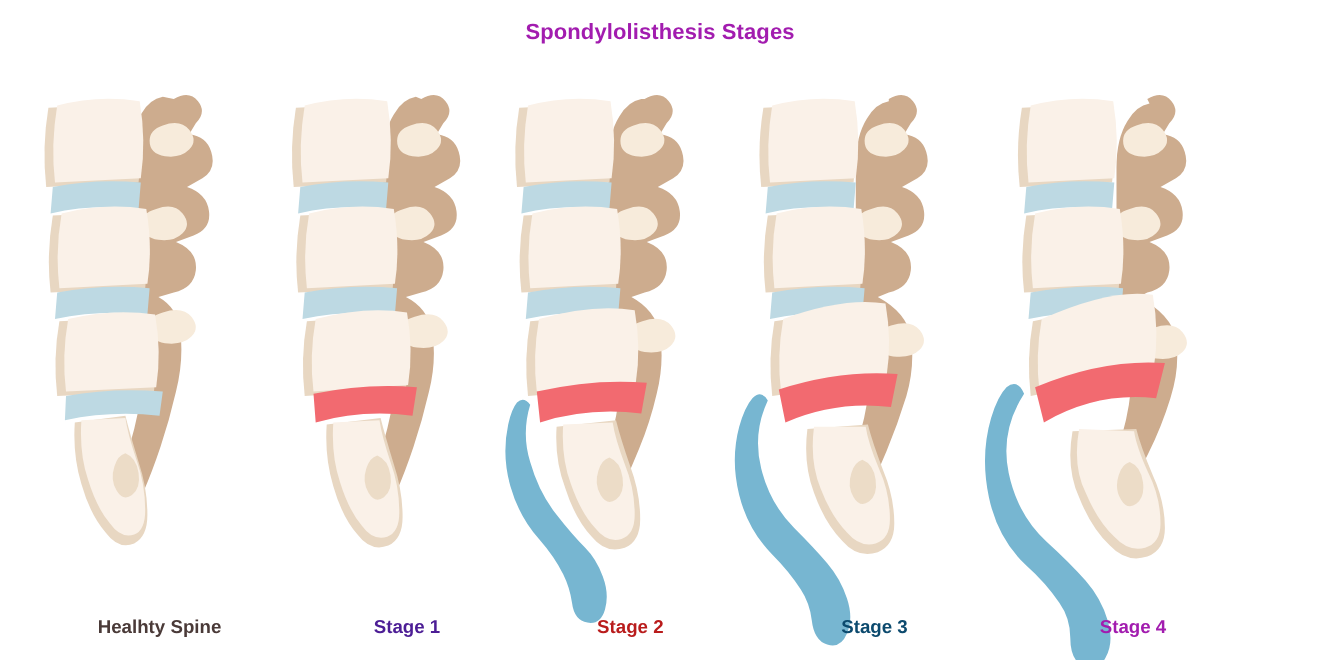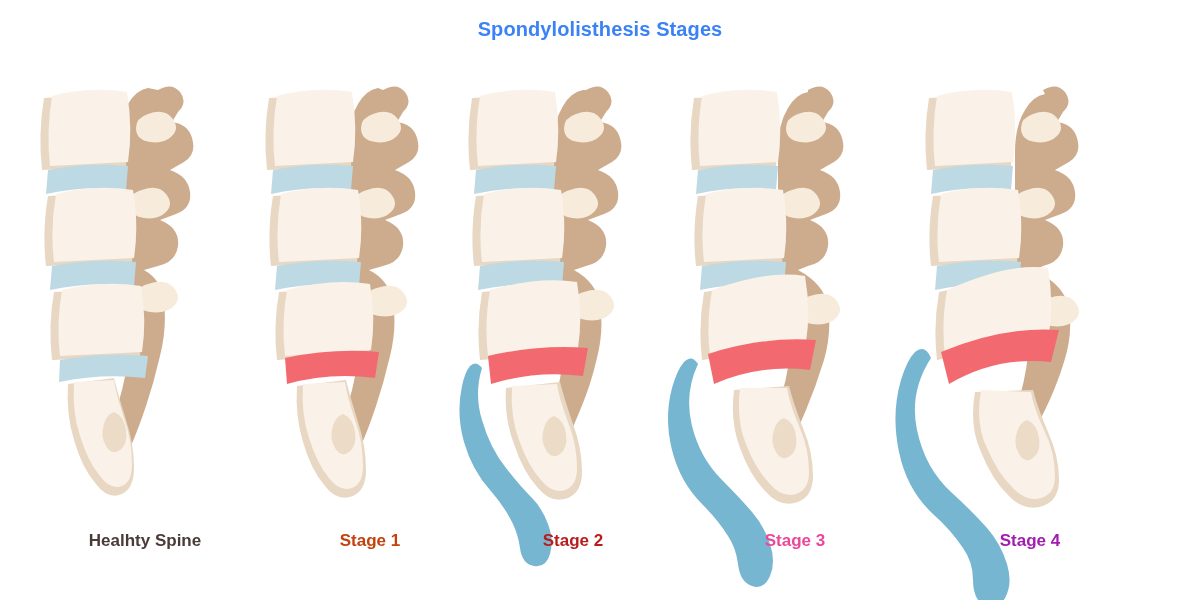--- a/index.html
+++ b/index.html
@@ -58,7 +58,7 @@
 
 <div id="page" style="background: rgb(255, 255, 255);">
 
-  <div id="chart-title" style="color: #3b82f6;">Spondylolisthesis Stages</div>
+  <div id="chart-title" style="color: #a21caf;">Spondylolisthesis Stages</div>
 
   <div class="spine-panel p0">
     <svg viewBox="0 0 230 470" xmlns="http://www.w3.org/2000/svg">

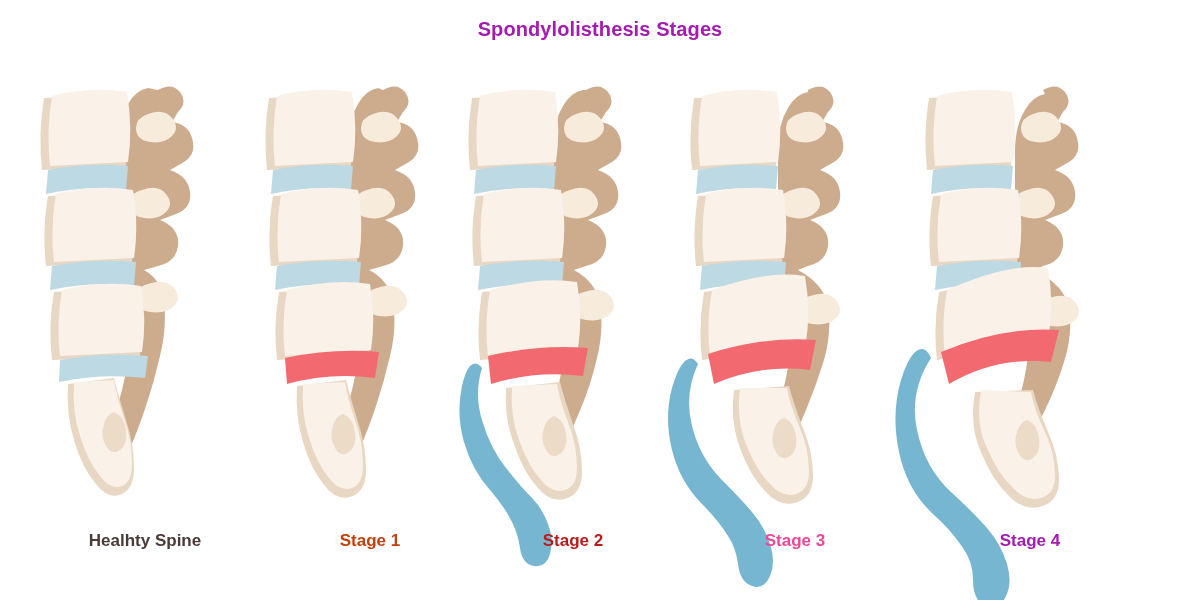--- a/index.html
+++ b/index.html
@@ -40,7 +40,7 @@
   }
   .stage-label {
     position: absolute;
-    top: 531px;
+    top: 560px;
     width: 230px;
     text-align: center;
     font-size: 17px;

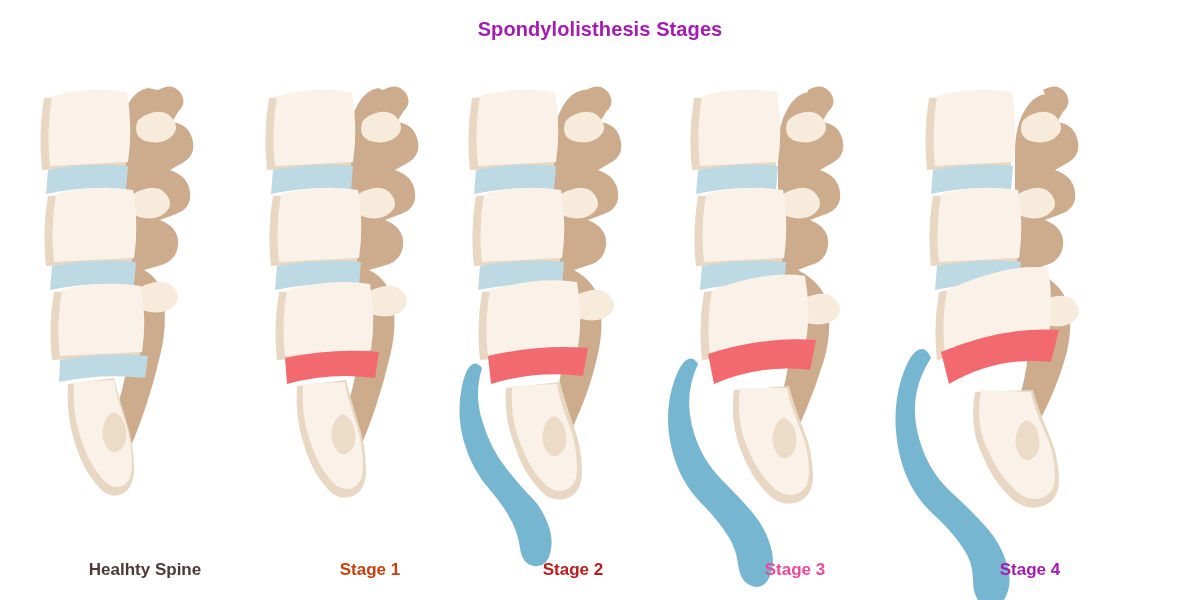--- a/index.html
+++ b/index.html
@@ -113,7 +113,7 @@
       <path fill="#ecdcc7" d="M88 342 q10 4 12 18 q2 14 -6 20 q-8 6 -14 -4 q-6 -10 -2 -22 q3 -10 10 -12 z"></path>
     </svg>
   </div>
-  <div class="stage-label p1" style="color: #c2410c;">Stage 1</div>
+  <div class="stage-label p1" style="color: #4c1d95;">Stage 1</div>
 
   <div class="spine-panel p2">
     <svg viewBox="0 0 230 470" xmlns="http://www.w3.org/2000/svg">

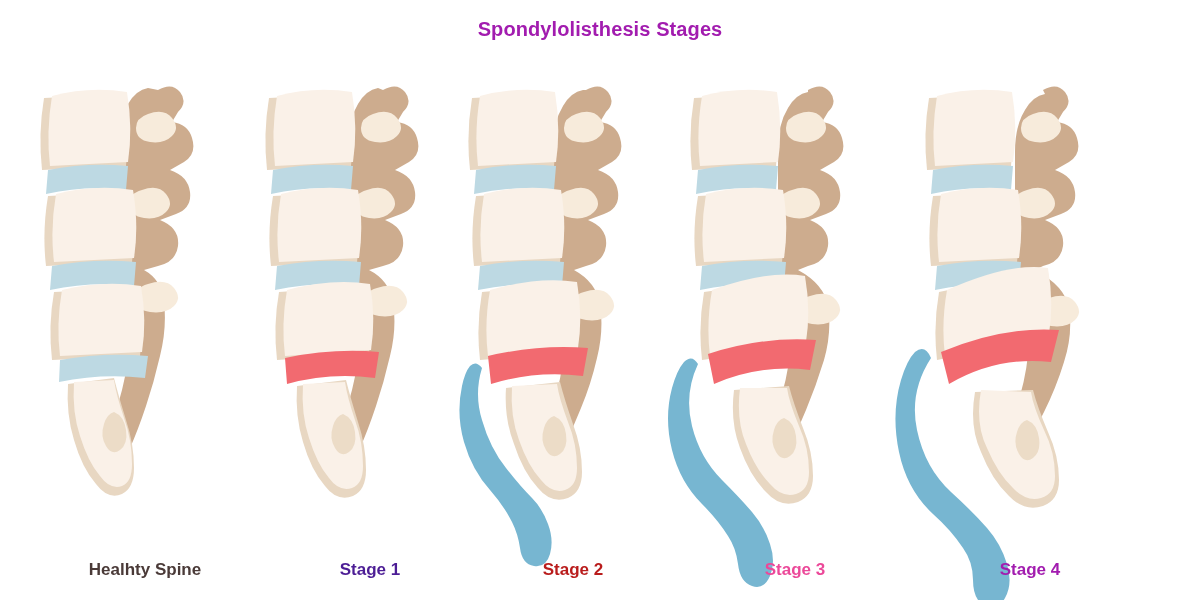--- a/index.html
+++ b/index.html
@@ -170,7 +170,7 @@
       <path fill="#ecdcc7" d="M104 346 q10 4 12 18 q2 14 -6 20 q-8 6 -14 -4 q-6 -10 -2 -22 q3 -10 10 -12 z"></path>
     </svg>
   </div>
-  <div class="stage-label p3" style="color: #ec4899;">Stage 3</div>
+  <div class="stage-label p3" style="color: #0c4a6e;">Stage 3</div>
 
   <div class="spine-panel p4">
     <svg viewBox="0 0 230 470" xmlns="http://www.w3.org/2000/svg">

